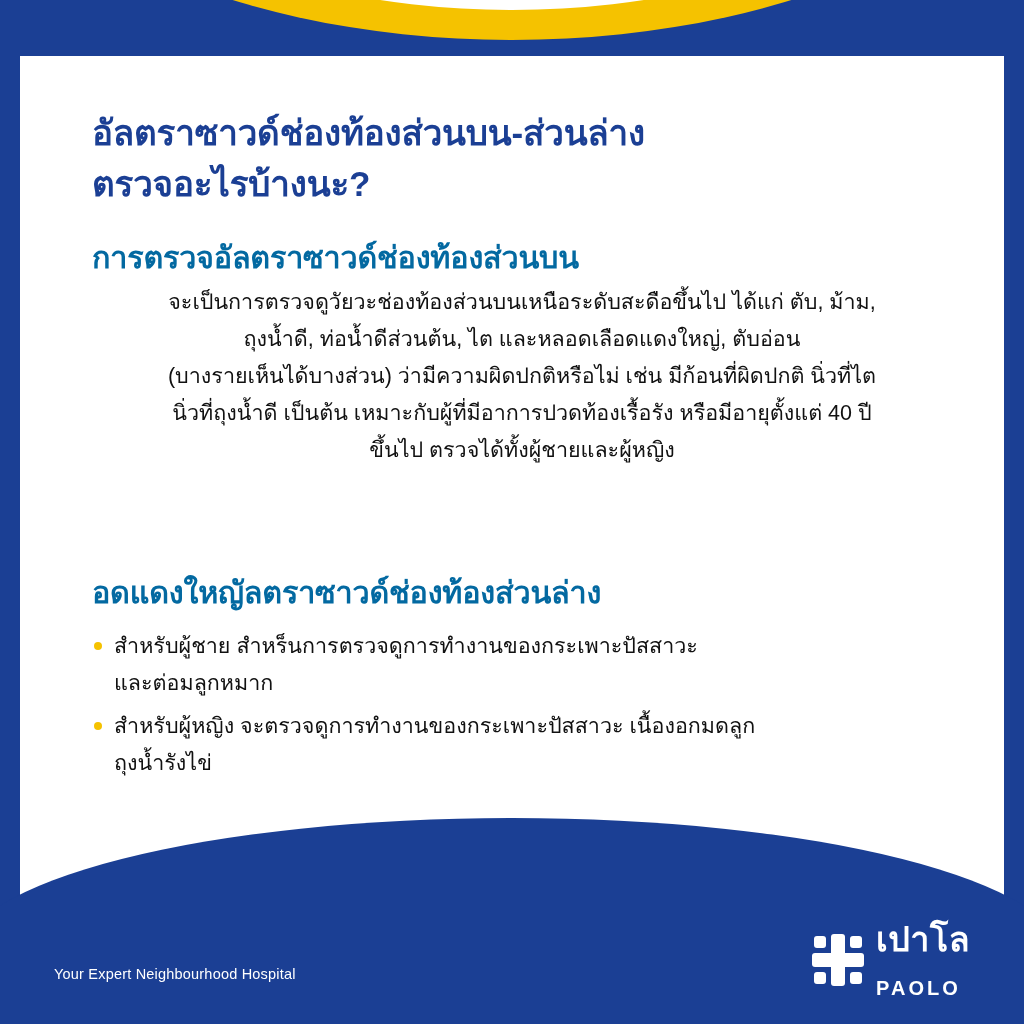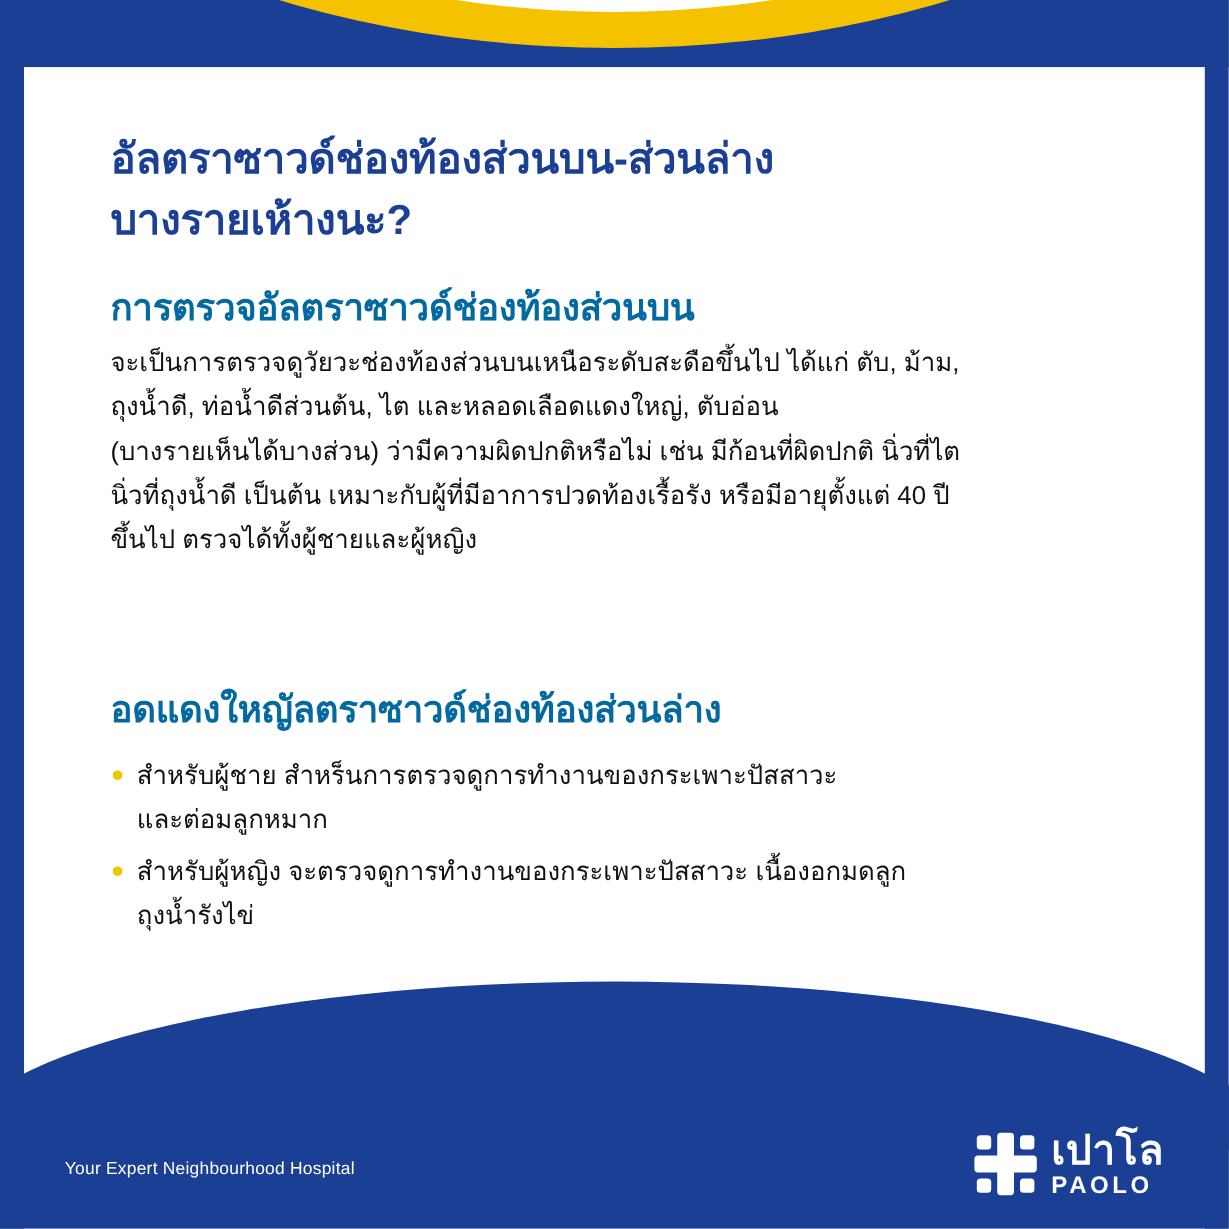--- a/index.html
+++ b/index.html
@@ -227,7 +227,7 @@
 
     <h1 class="headline">
       <span class="line">อัลตราซาวด์ช่องท้องส่วนบน-ส่วนล่าง</span>
-      <span class="line">บางรายเห้างนะ?</span>
+      <span class="line">ตรวจอะไรบ้างนะ?</span>
     </h1>
 
     <div class="section">

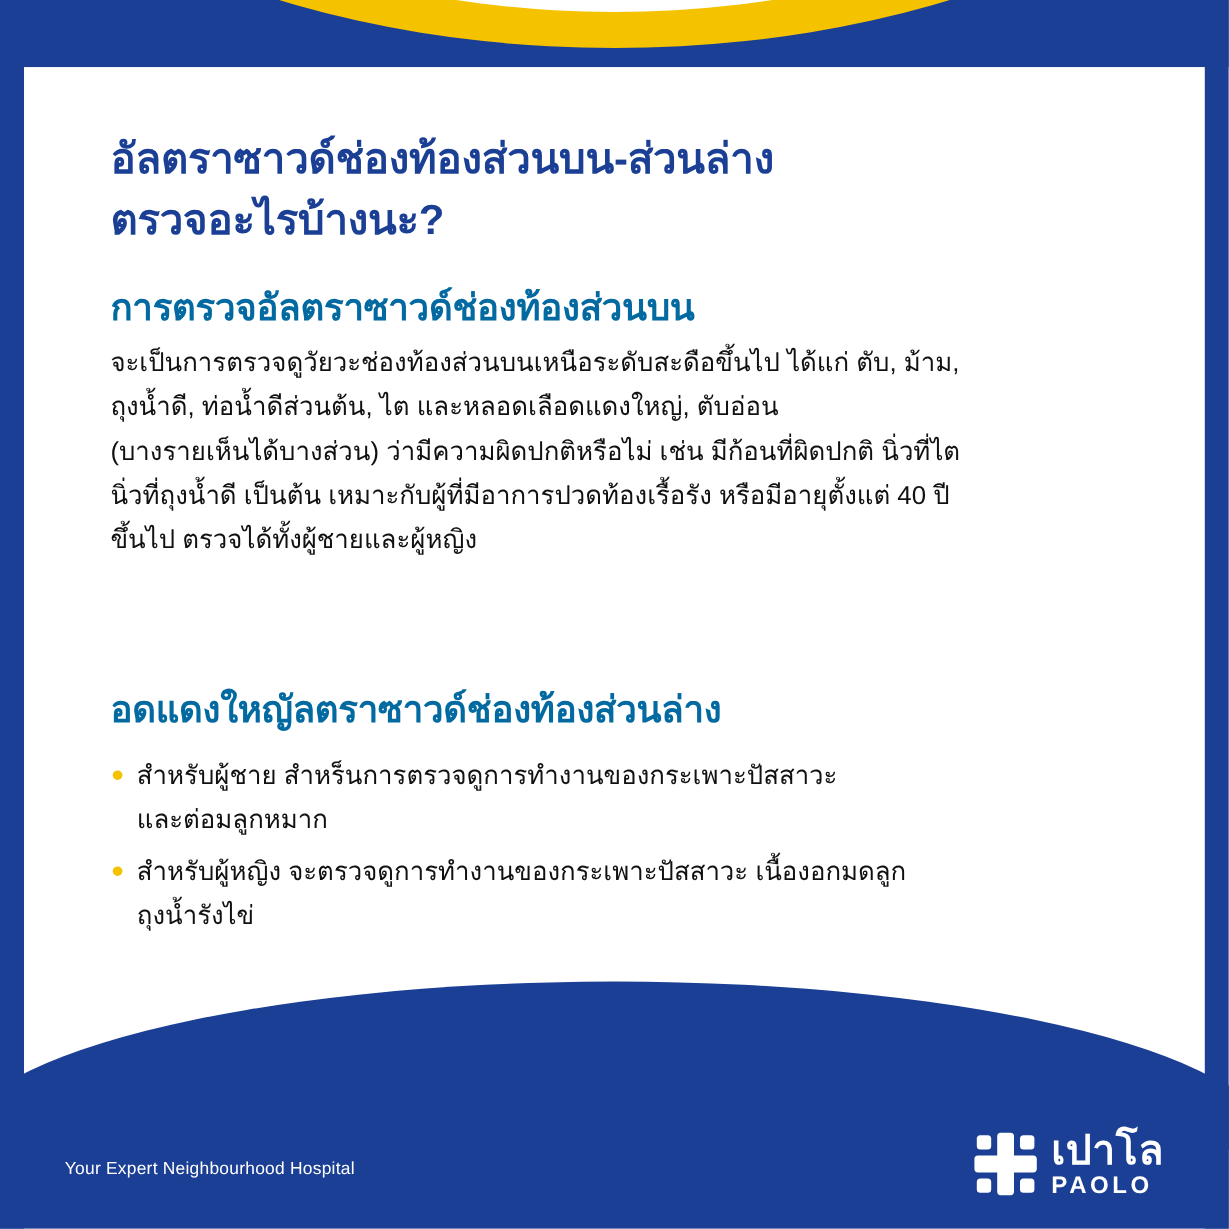--- a/index.html
+++ b/index.html
@@ -173,6 +173,7 @@
     font-size: 21.5px;
     line-height: 1.72;
     margin: 0;
+    text-align: center;
   }
   .section-body .line {
     display: block;

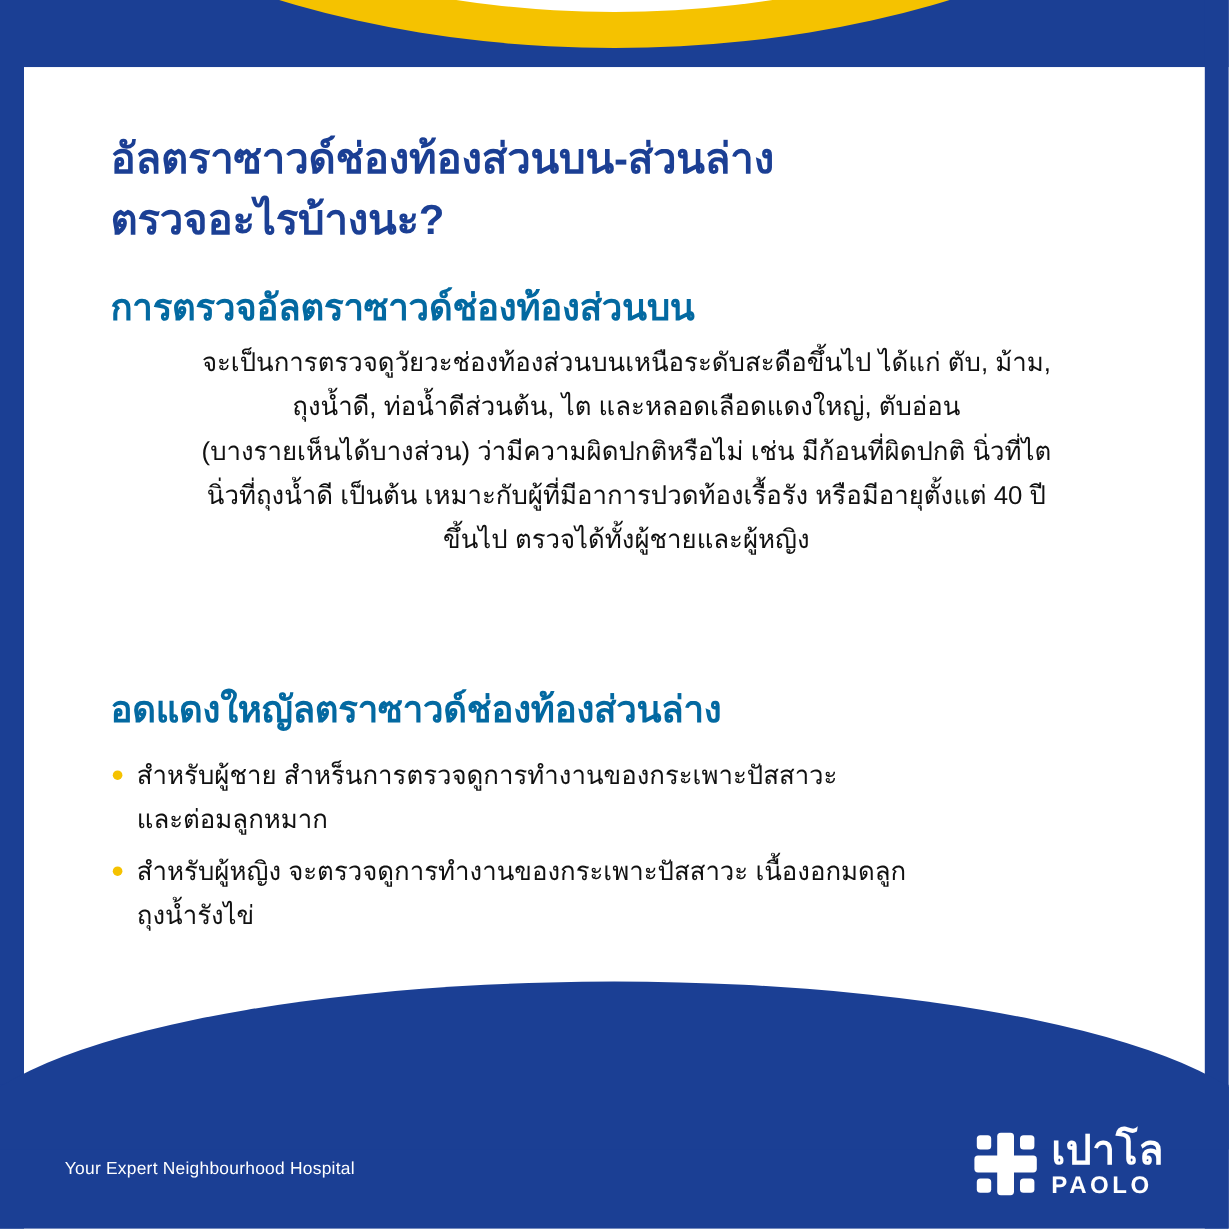--- a/index.html
+++ b/index.html
@@ -124,6 +124,7 @@
     flex-direction: column;
     line-height: 1;
     color: #ffffff;
+    gap: 20px;
   }
   .logo-text .thai {
     font-size: 34px;

